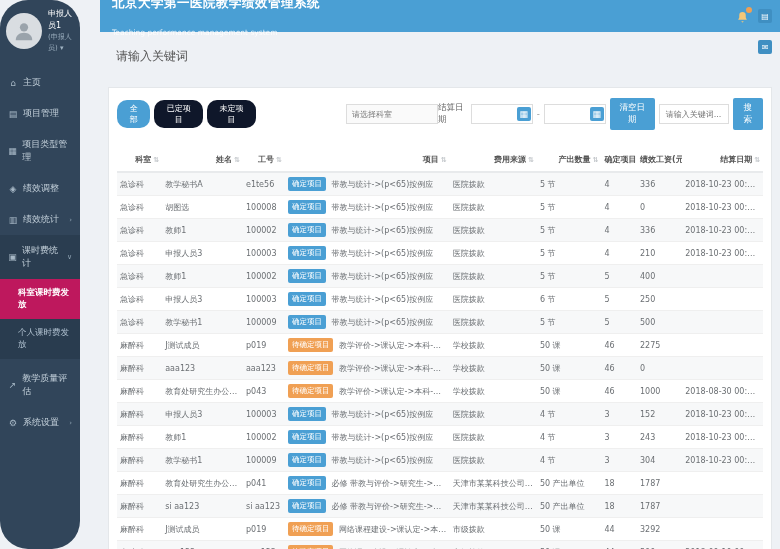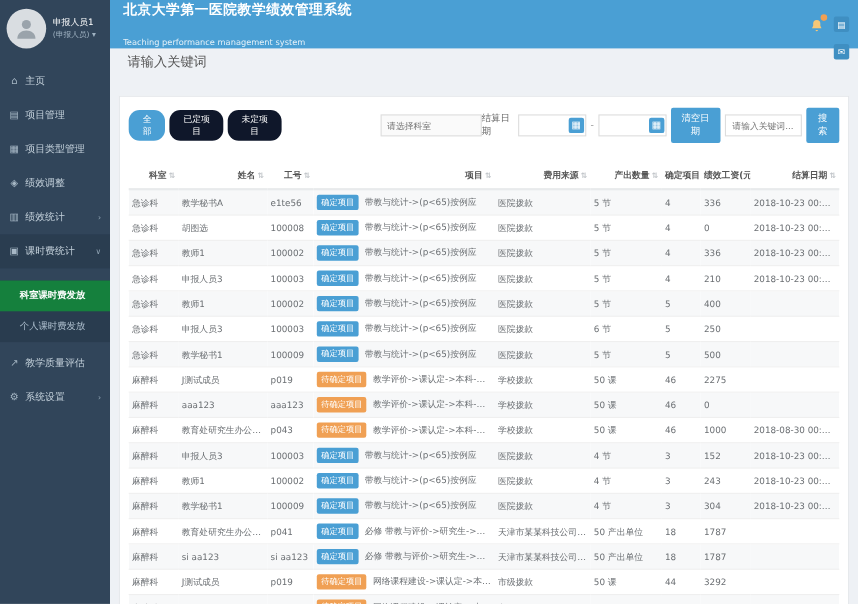--- a/index.html
+++ b/index.html
@@ -26,7 +26,7 @@
   .subitem.active { background:#15803d; color:#fff; font-weight:bold;margin-top:11px; }
 
   
-  .header { position:absolute; left:100px; top:0; right:0; height:44px;
+  .header { position:absolute; left:100px; top:0; right:0; height:32px;
     background:#4a9fd4; color:#fff; display:flex; align-items:center;
     padding:0 8px 0 12px; z-index:4;gap:48px; }
   .htitle { font-size:12.5px; font-weight:bold; letter-spacing:0.5px; }

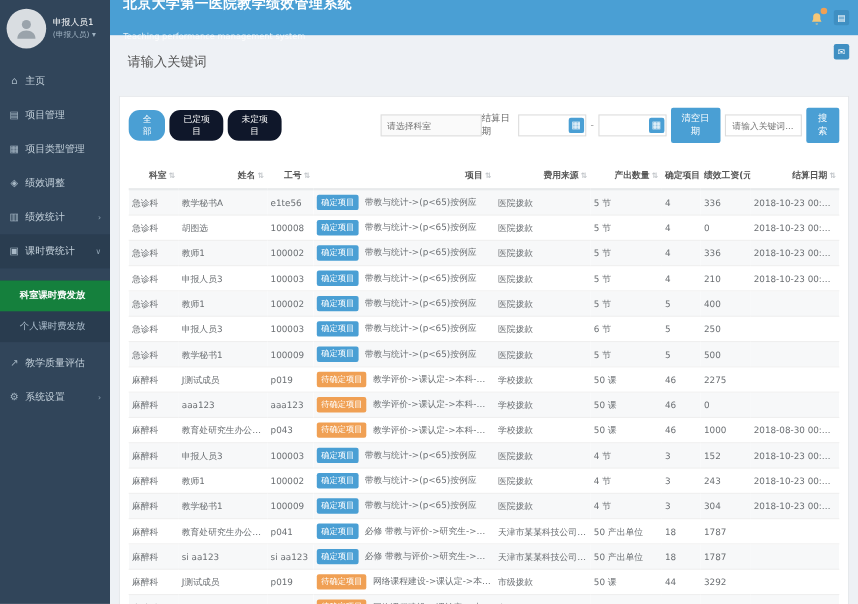--- a/index.html
+++ b/index.html
@@ -8,8 +8,8 @@
   .app { position:relative; width:780px; height:549px; }
 
   
-  .sidebar { position:absolute; left:0; top:0; bottom:0; width:100px;
-    background:#31455a; z-index:5; }
+  .sidebar { position:absolute; left:0; top:0; bottom:0; width:80px;
+    background:#31455a; z-index:5;border-radius:28px; }
   .user-panel { padding:8px 6px 10px 6px; display:flex; align-items:center; gap:6px; }
   .avatar { width:36px; height:36px; border-radius:50%; background:#d9dde1;
     display:flex; align-items:center; justify-content:center; flex:0 0 auto; }

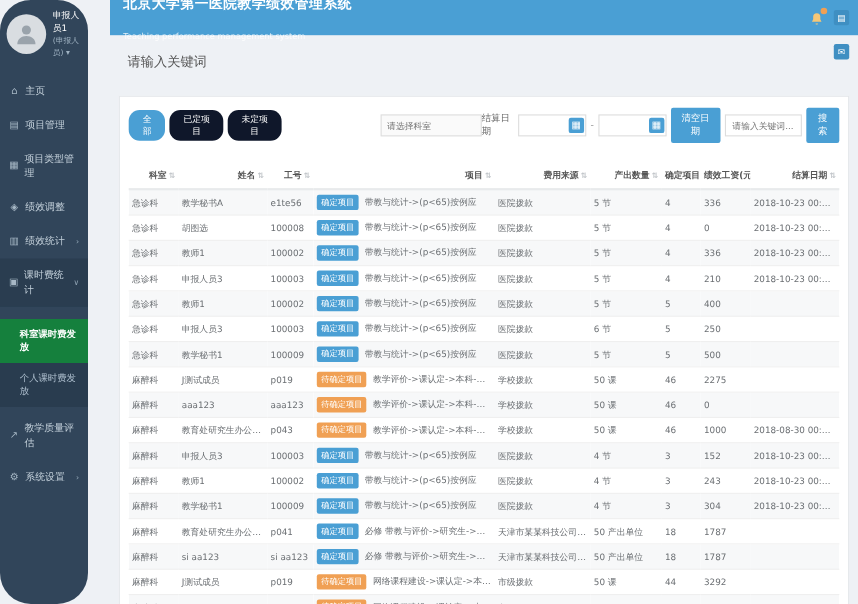--- a/index.html
+++ b/index.html
@@ -23,7 +23,7 @@
   .menu-item.expanded { background:#2a3d50; }
   .submenu { background:#293c4f; }
   .subitem { padding:8px 6px 8px 18px; font-size:8.5px; color:#b0c1d0; cursor:pointer; }
-  .subitem.active { background:#15803d; color:#fff; font-weight:bold;margin-top:11px; }
+  .subitem.active { background:#be185d; color:#fff; font-weight:bold; }
 
   
   .header { position:absolute; left:100px; top:0; right:0; height:32px;

